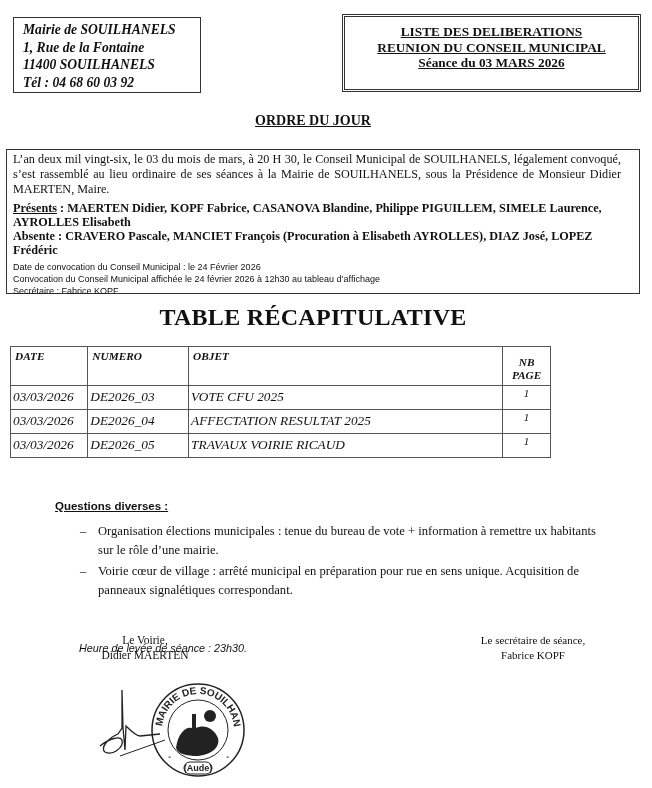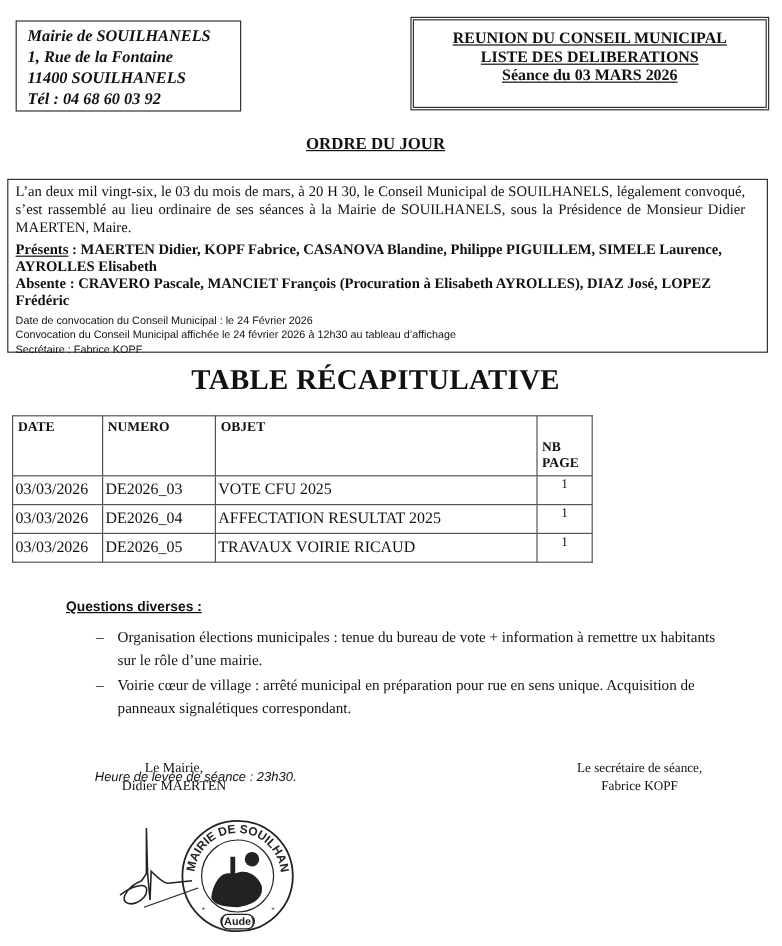--- a/index.html
+++ b/index.html
@@ -71,8 +71,8 @@
 </div>
 
 <div class="abs title-box">
+  <div><span>LISTE DES DELIBERATIONS</span></div>
   <div><span>REUNION DU CONSEIL MUNICIPAL</span></div>
-  <div><span>LISTE DES DELIBERATIONS</span></div>
   <div><span>Séance du 03 MARS 2026</span></div>
 </div>
 

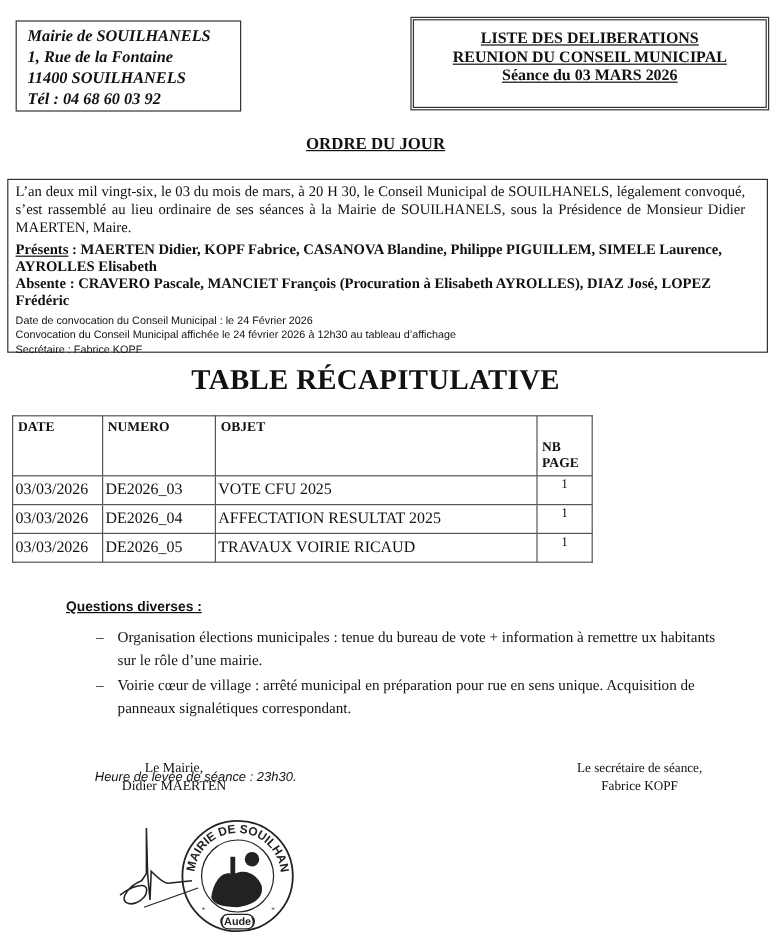--- a/index.html
+++ b/index.html
@@ -42,7 +42,7 @@
     position: absolute; left: 10px; top: 346px; width: 480px;
     border-collapse: collapse; font-size: 13.3px;
   }
-  table.recap { width: 484px; }
+  table.recap { width: 541px; font-style: italic; }
   table.recap th, table.recap td { border: 1px solid #555; padding: 0 2px; vertical-align: top; }
   table.recap th { font-size: 11.3px; font-weight: bold; text-align: left; height: 29px; padding: 3px 4px 0 4px; }
   table.recap th.nb { line-height: 13px; padding-top: 20px; }

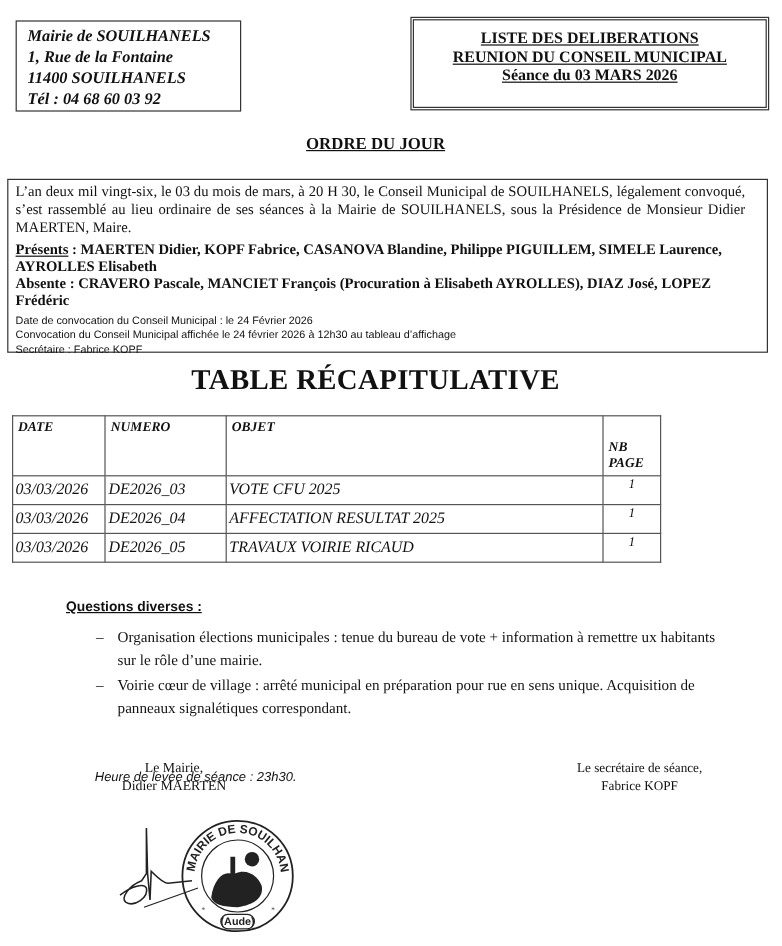--- a/index.html
+++ b/index.html
@@ -45,7 +45,7 @@
   table.recap { width: 541px; font-style: italic; }
   table.recap th, table.recap td { border: 1px solid #555; padding: 0 2px; vertical-align: top; }
   table.recap th { font-size: 11.3px; font-weight: bold; text-align: left; height: 29px; padding: 3px 4px 0 4px; }
-  table.recap th.nb { line-height: 13px; padding-top: 20px; }
+  table.recap th.nb { text-align: center; line-height: 13px; padding-top: 9px; }
   table.recap td { height: 23px; line-height: 21px; }
   table.recap td.nb { text-align: center; font-size: 11px; line-height: 14px; }
   .qd-title {

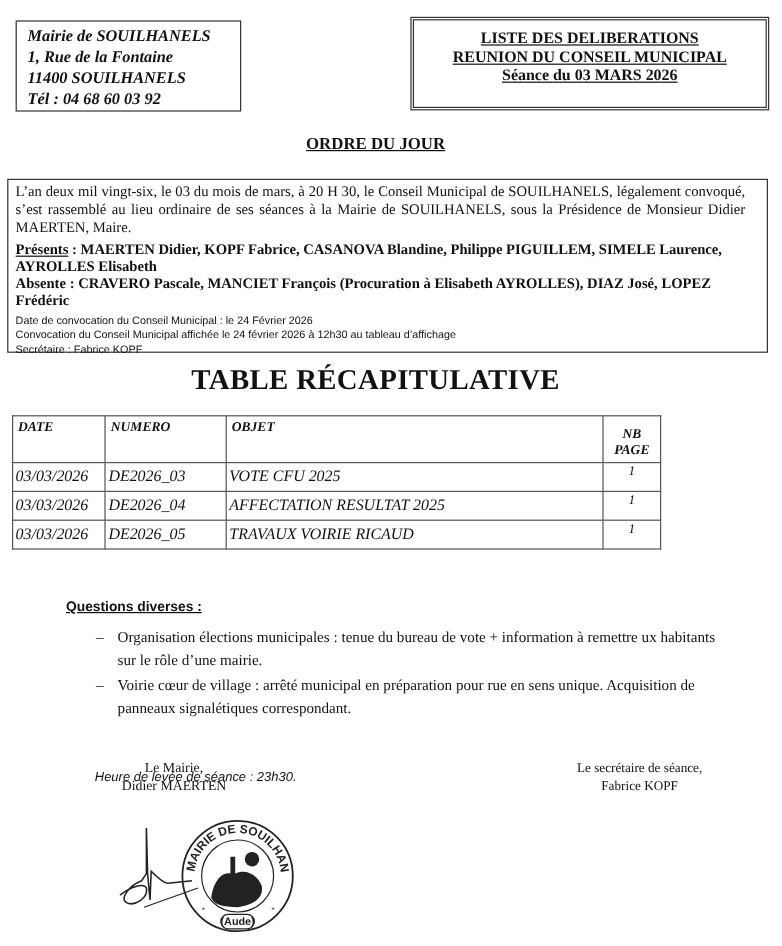--- a/index.html
+++ b/index.html
@@ -137,7 +137,7 @@
 <div class="abs leve">Heure de levée de séance : 23h30.</div>
 
 <div class="abs sig-left">
-  <div>Le Mairie,</div>
+  <div>Le Voirie,</div>
   <div>Didier MAERTEN</div>
 </div>
 <div class="abs sig-right">

